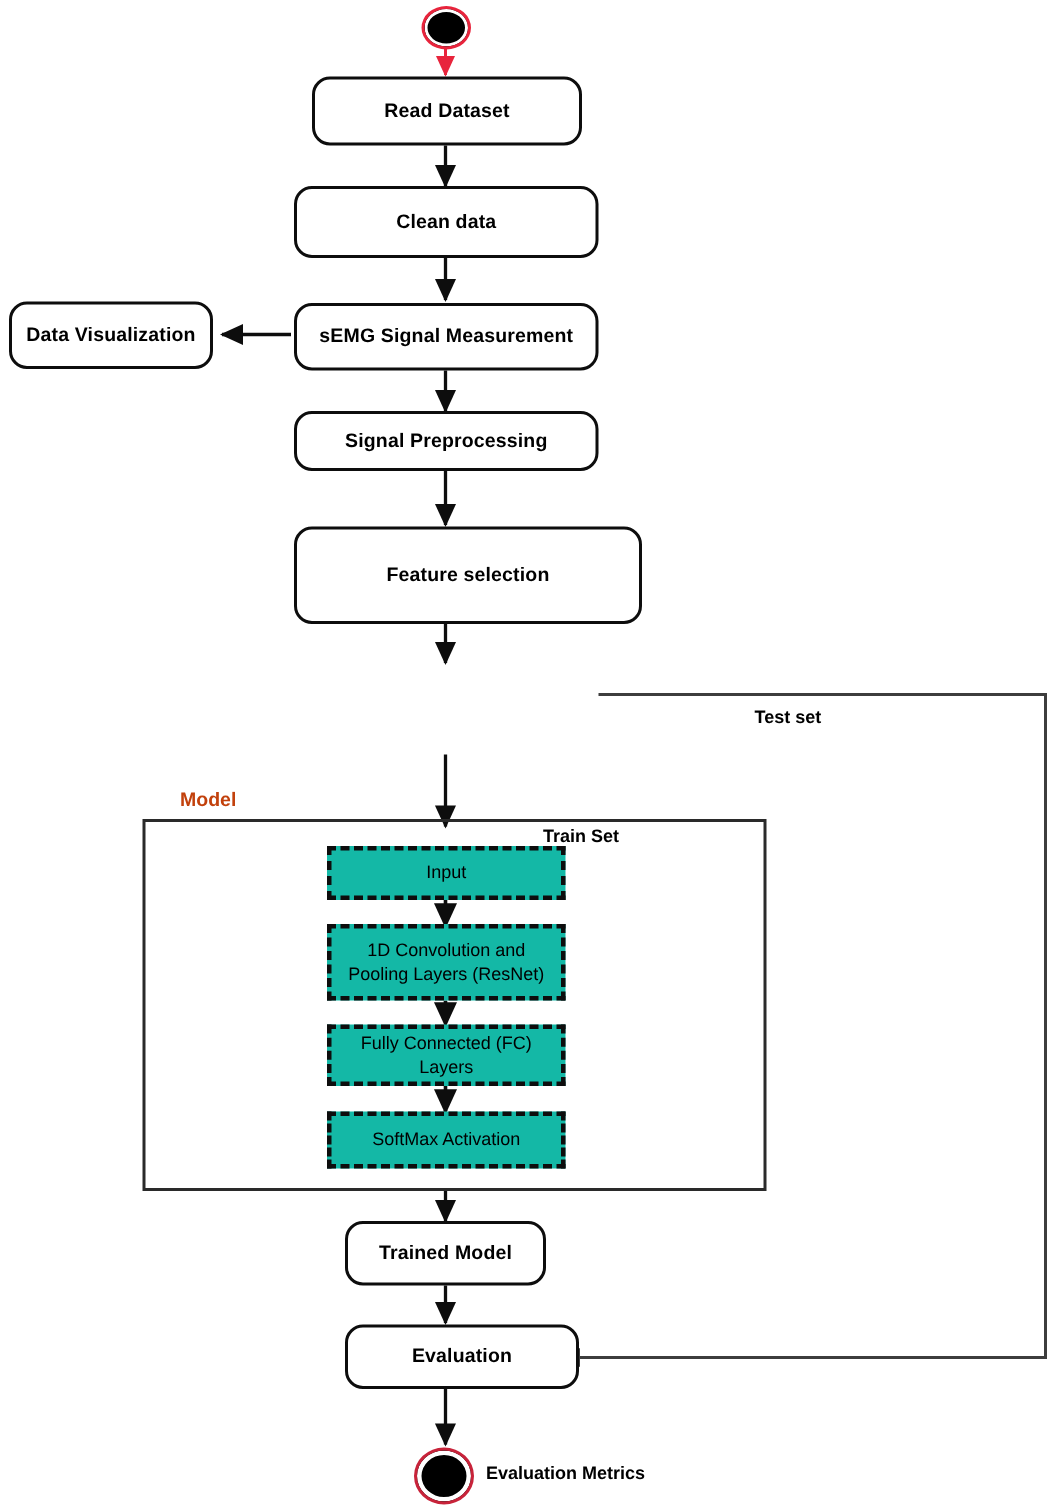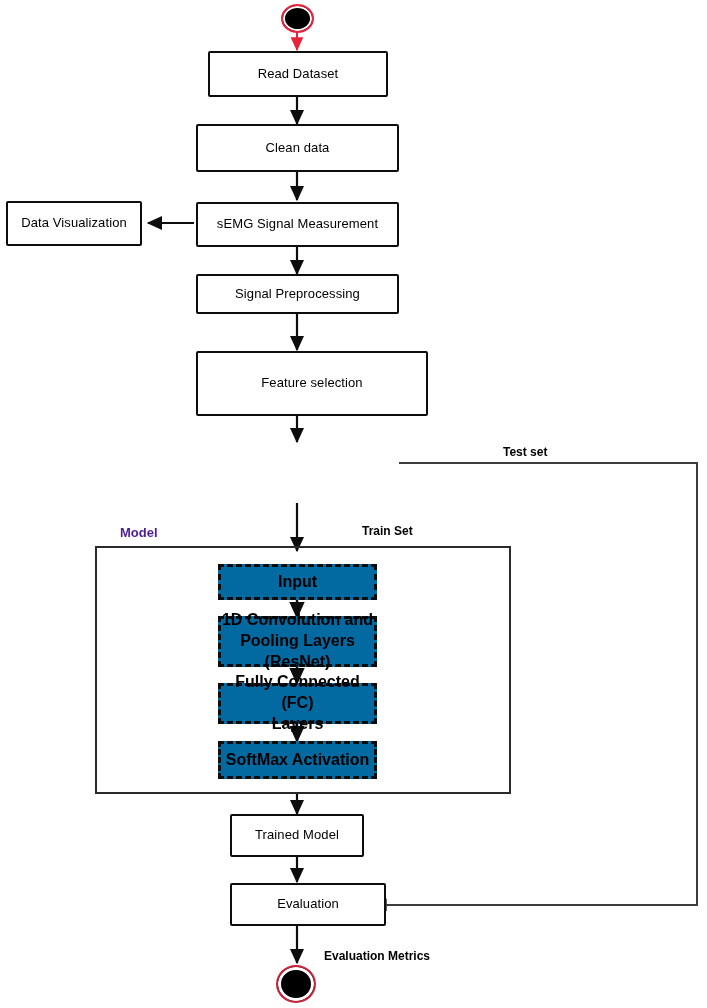--- a/index.html
+++ b/index.html
@@ -28,9 +28,9 @@
   }
   .solid-box {
     border: 2px solid #0d0d0d;
-    border-radius: 2px;
+    border-radius: 12px;
     background: #ffffff;
-    font-weight: normal;
+    font-weight: bold;
     font-size: 13px;
     letter-spacing: 0.1px;
     line-height: 1.25;

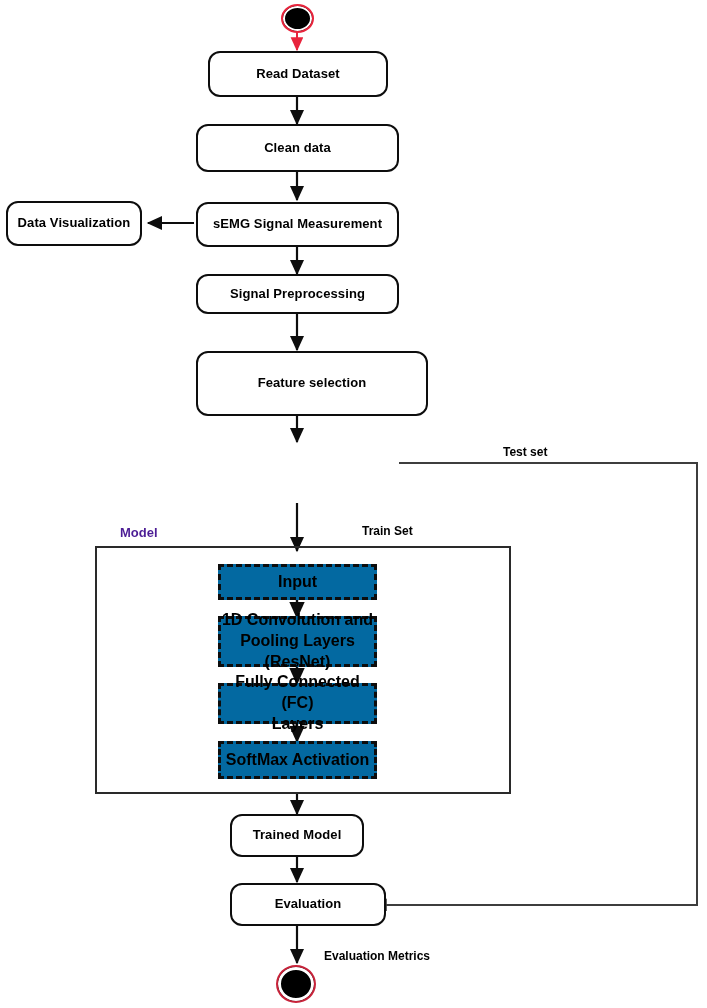--- a/index.html
+++ b/index.html
@@ -61,6 +61,7 @@
     font-size: 12px;
     color: #000000;
     white-space: nowrap;
+    margin-top: 26px;
   }
   .terminator {
     position: absolute;

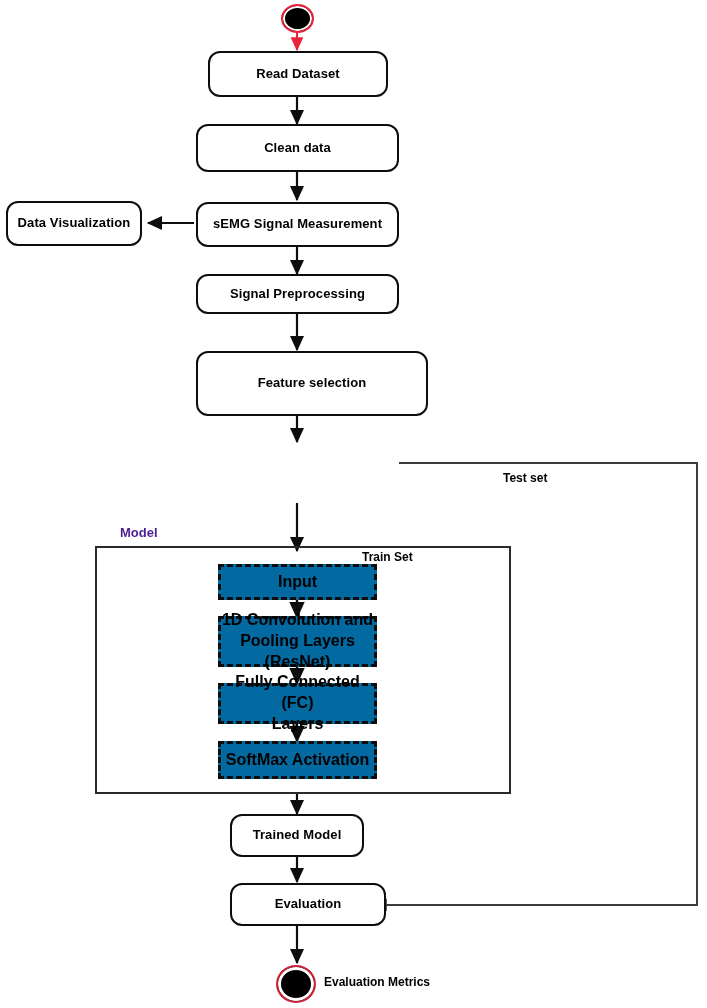--- a/index.html
+++ b/index.html
@@ -52,7 +52,7 @@
     position: absolute;
     font-weight: bold;
     font-size: 13px;
-    color: #4c1d95;
+    color: #c2410c;
     white-space: nowrap;
   }
   .edge-label {

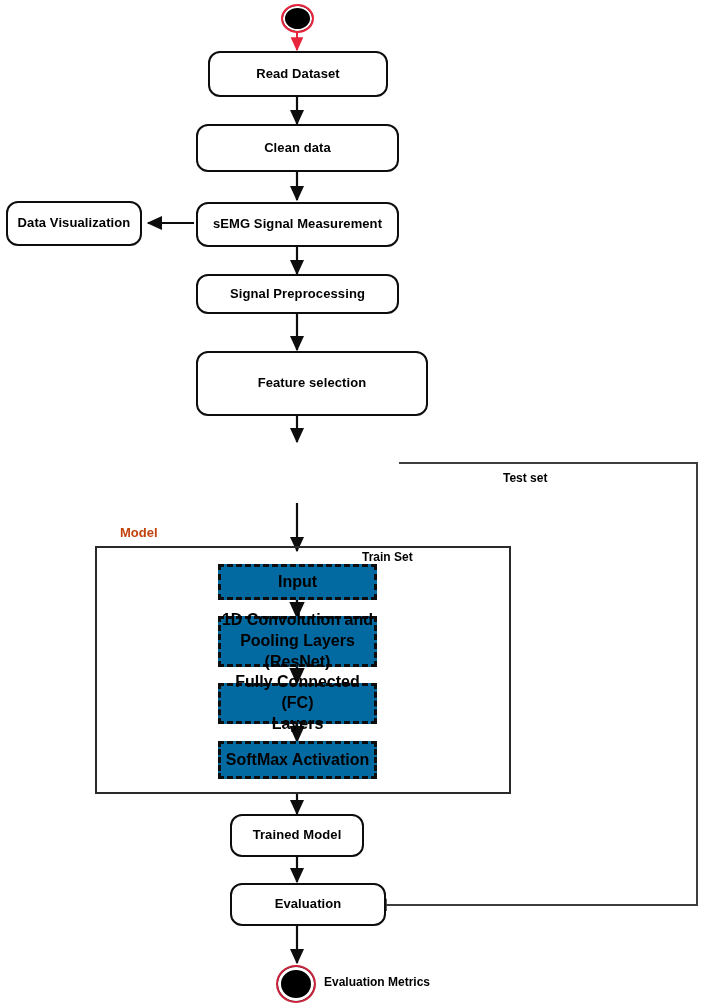--- a/index.html
+++ b/index.html
@@ -37,9 +37,9 @@
   }
   .dashed-box {
     border: 3px dashed #0d0d0d;
-    background: #0369a1;
-    font-weight: bold;
-    font-size: 16px;
+    background: #14b8a6;
+    font-weight: normal;
+    font-size: 12px;
     line-height: 1.3;
   }
   .group-box {

